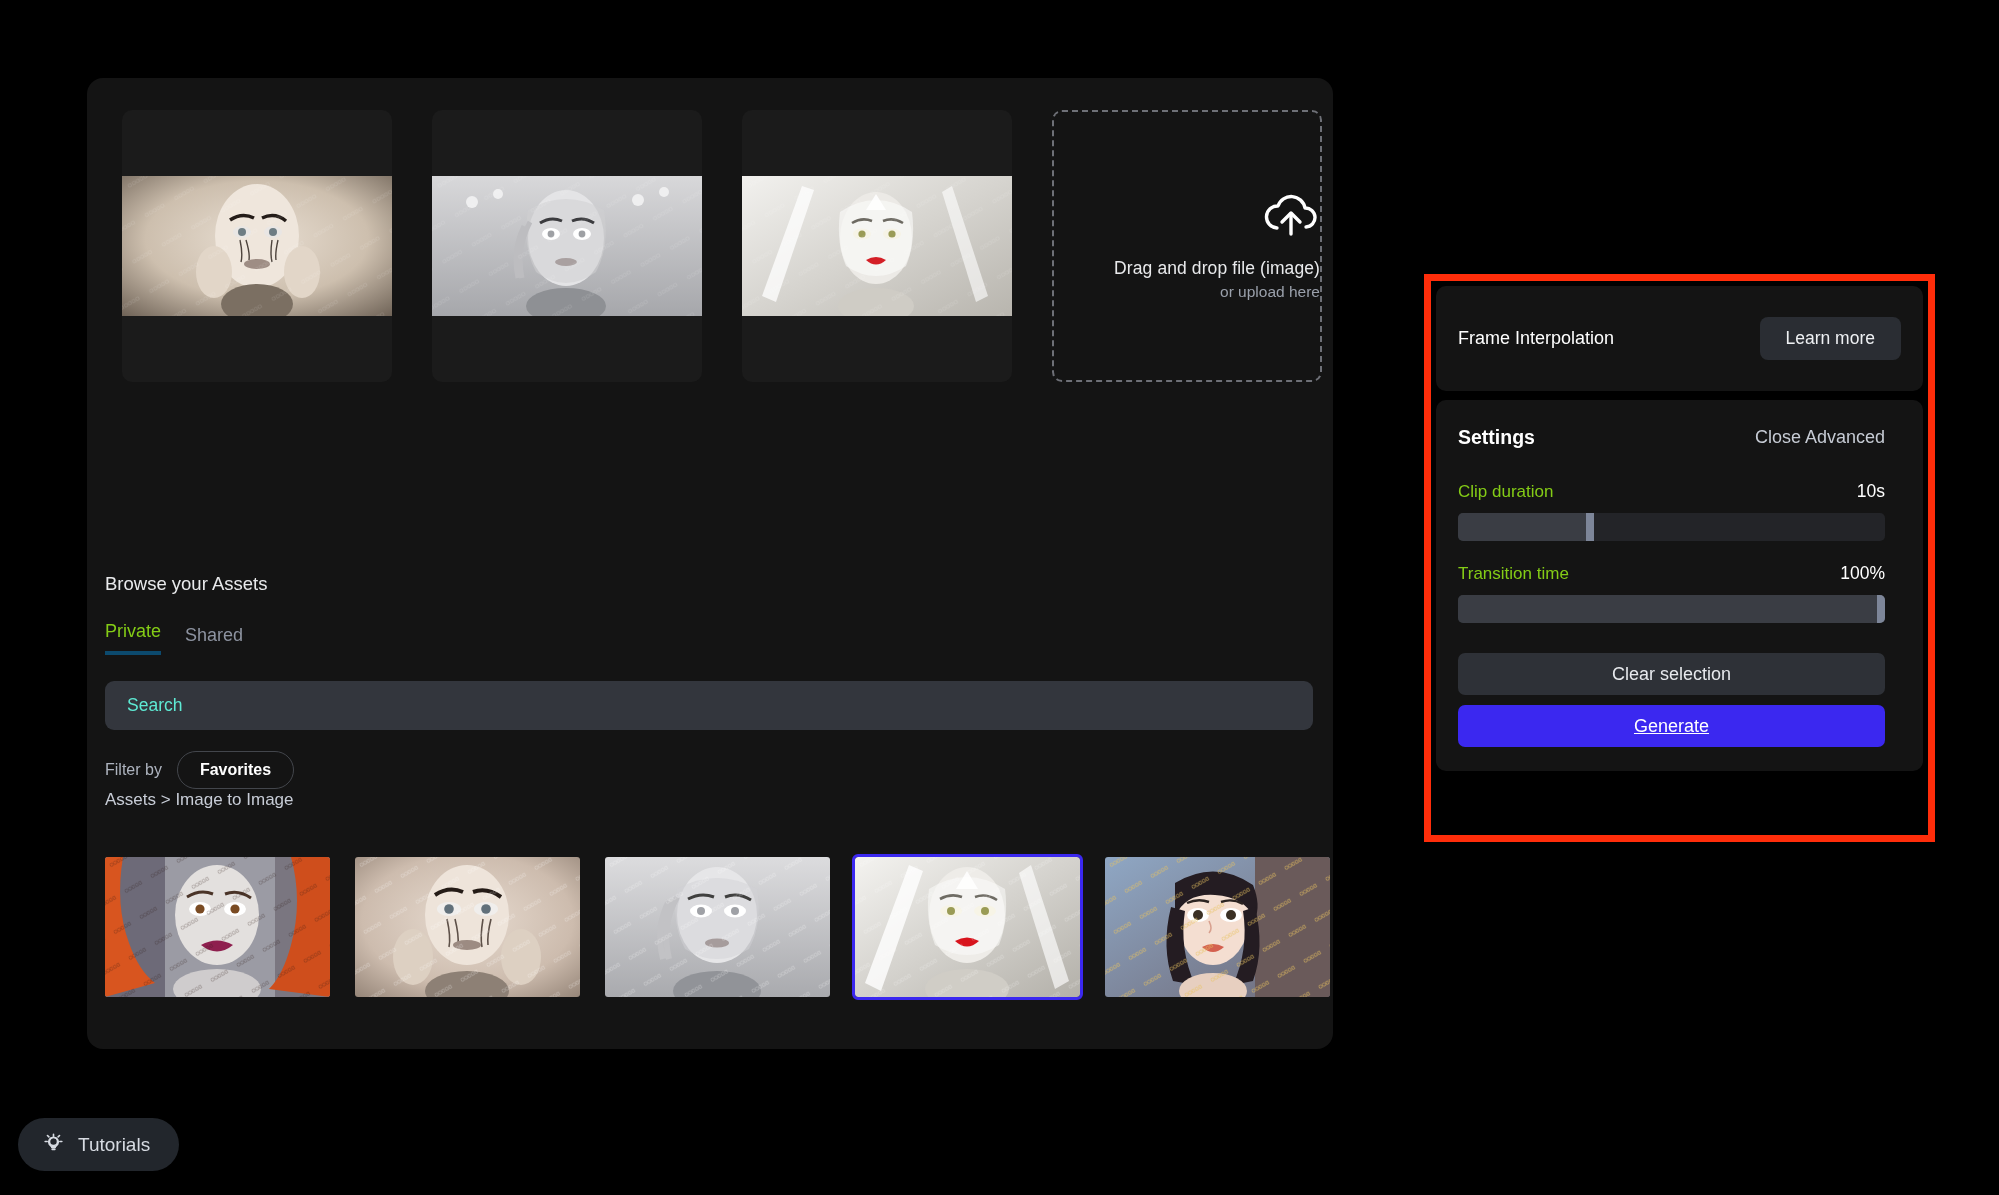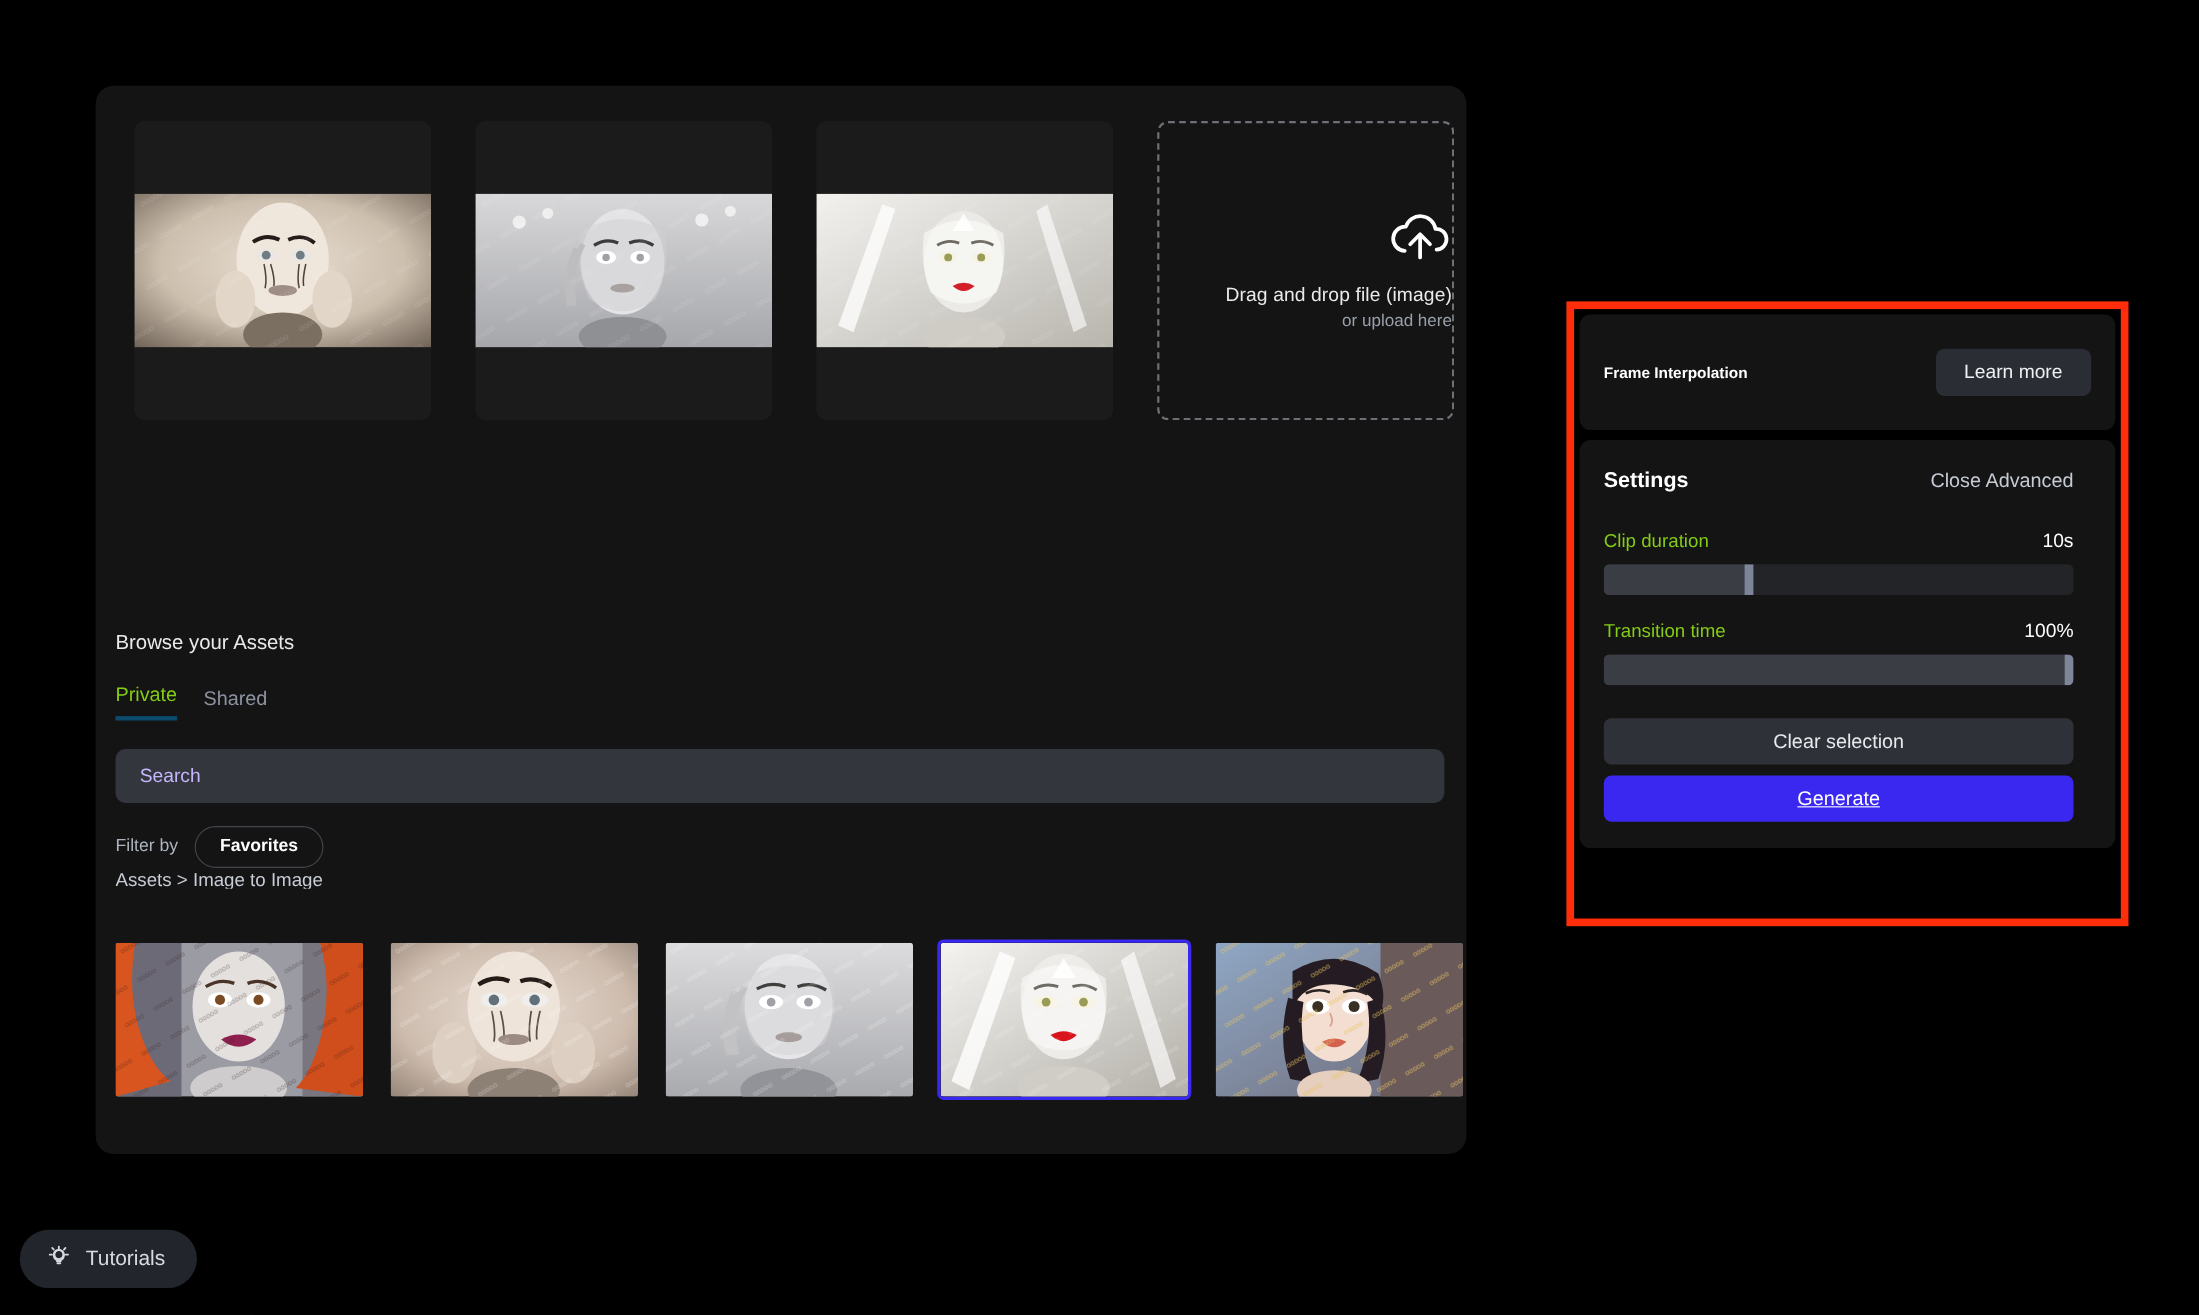--- a/index.html
+++ b/index.html
@@ -127,7 +127,7 @@
     display: flex; align-items: center; justify-content: space-between;
     padding: 0 22px;
   }
-  .panel-title { color: #ffffff; font-size: 14px; font-weight: 700; }
+  .panel-title { color: #ffffff; font-size: 18px; font-weight: 400; }
   .learn-btn {
     background: #2a2d33;
     border-radius: 8px;

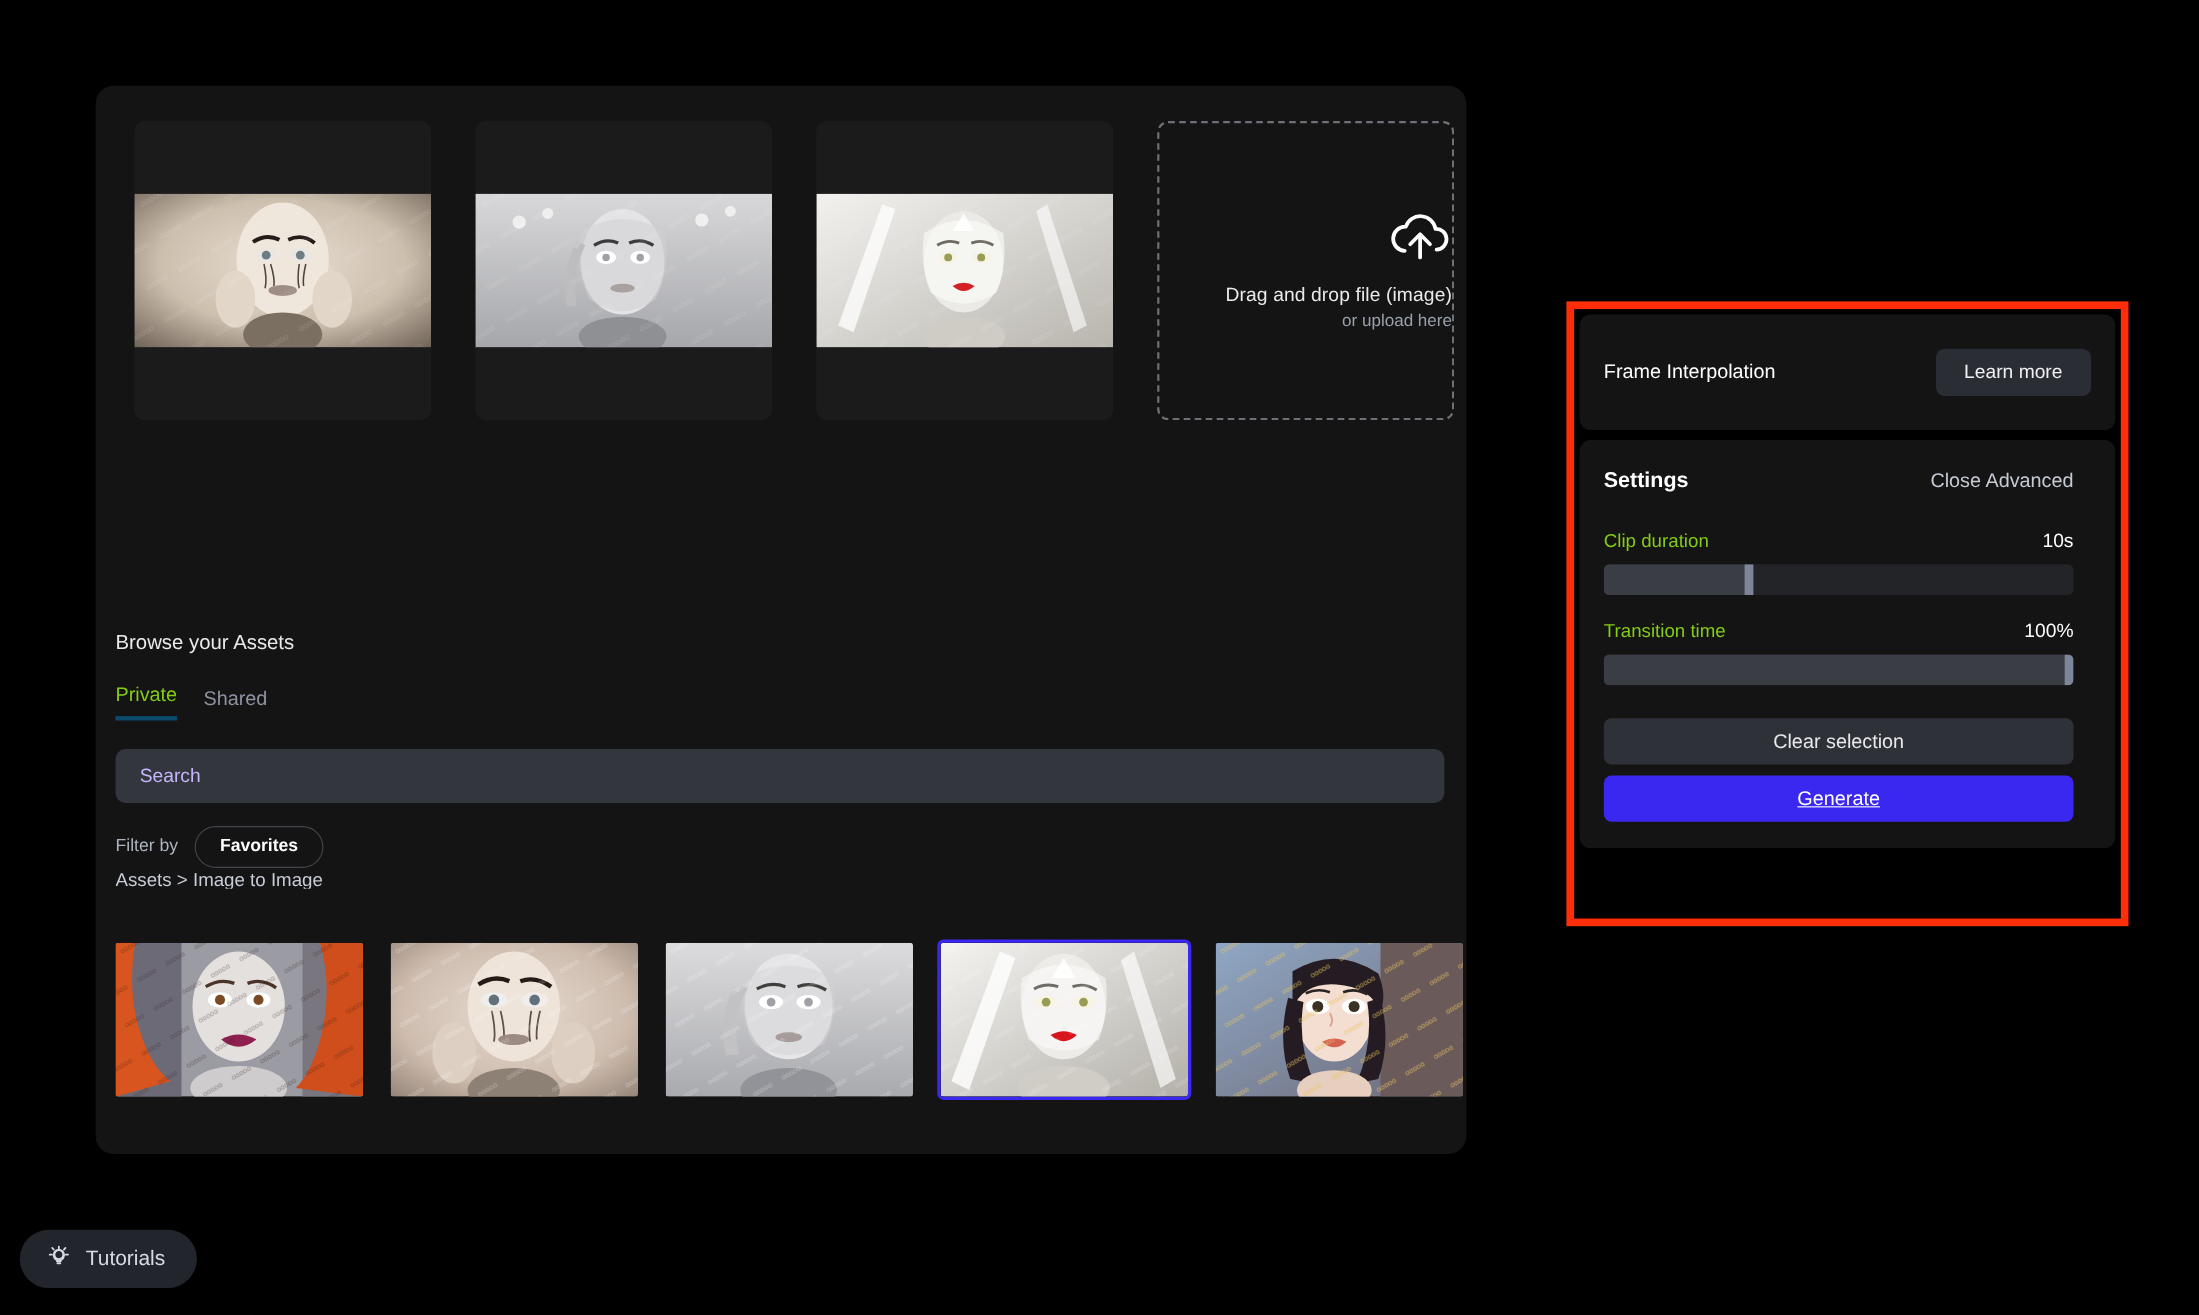--- a/index.html
+++ b/index.html
@@ -74,7 +74,7 @@
     display: flex; align-items: center;
     padding-left: 22px;
   }
-  .search-box span { color: #c4b5fd; font-size: 17.5px; }
+  .search-box span { color: #5eead4; font-size: 17.5px; }
 
   .filter-row {
     position: absolute; left: 18px; top: 673px;

